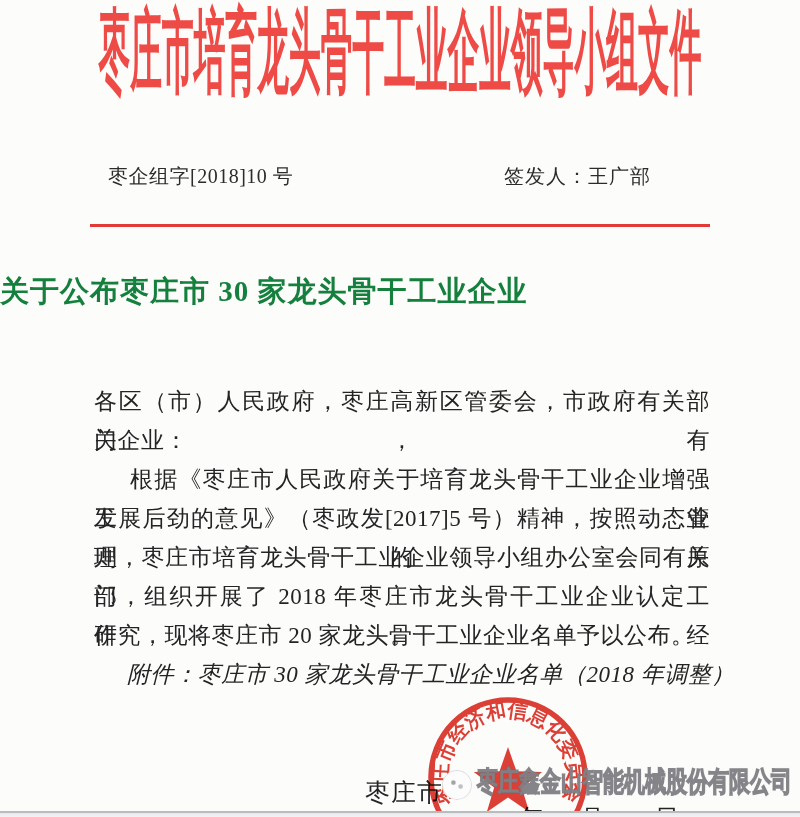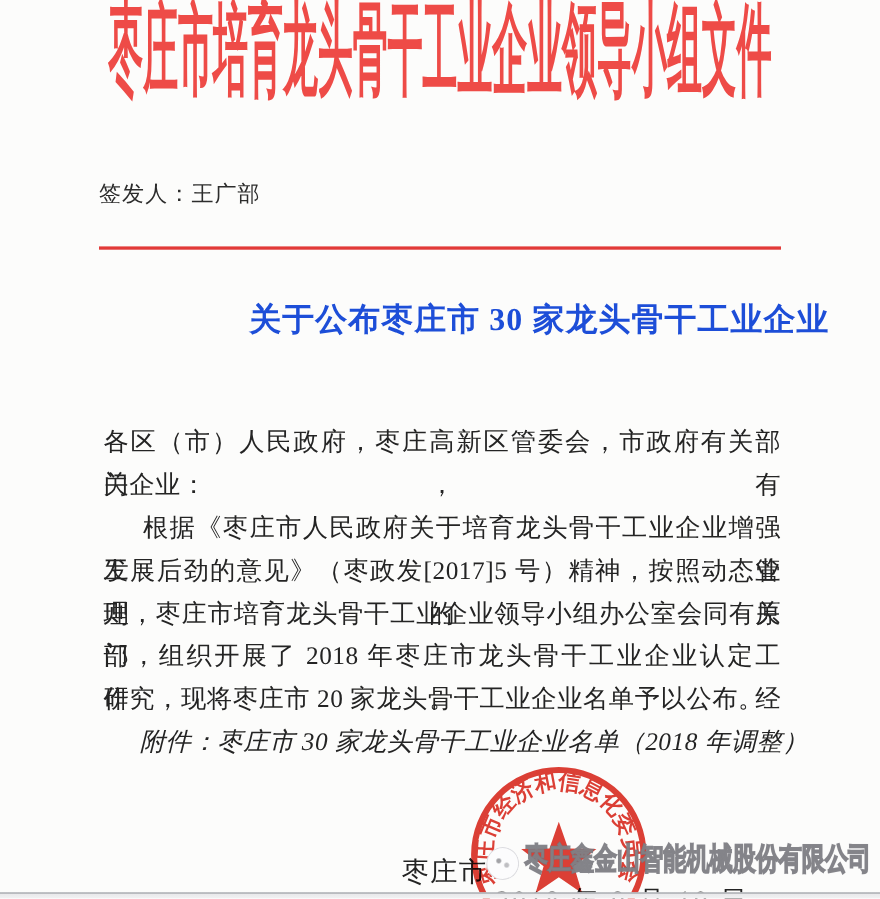--- a/index.html
+++ b/index.html
@@ -15,7 +15,7 @@
   
   .masthead{
     position:absolute;top:0;left:0;width:800px;height:112px;
-    display:flex;justify-content:center;align-items:flex-start;font-family:Liberation Mono, monospace;
+    display:flex;justify-content:center;align-items:flex-start;
   }
   .masthead .org{
     white-space:nowrap;

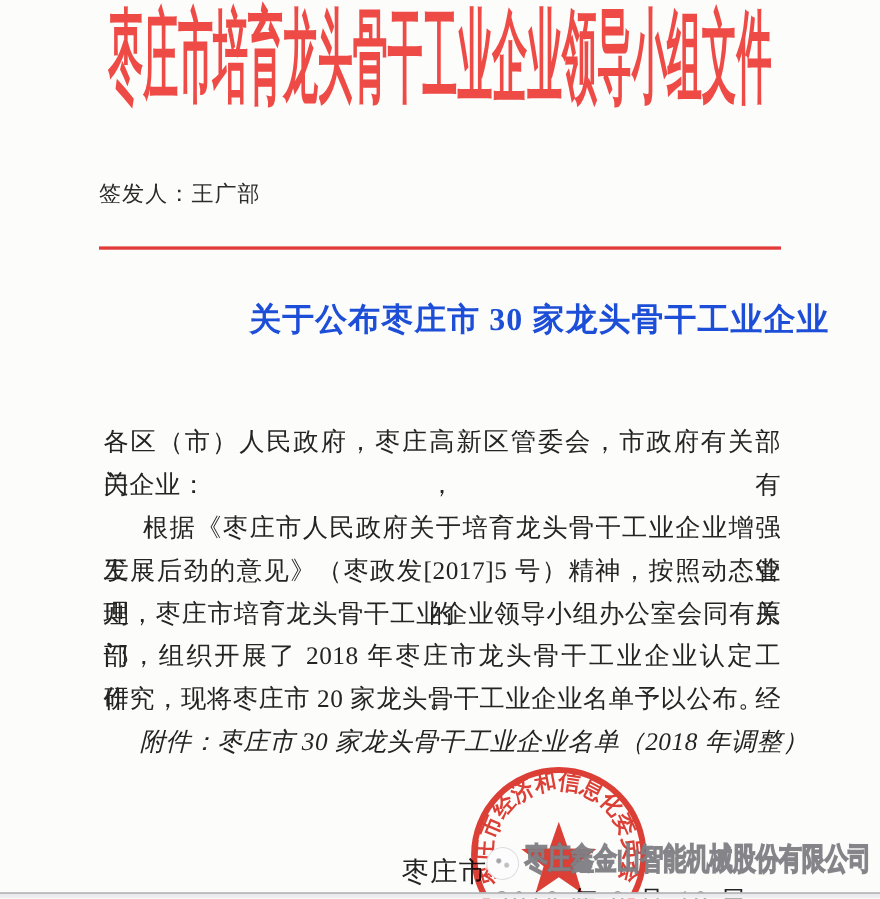--- a/index.html
+++ b/index.html
@@ -100,6 +100,7 @@
   </div>
 
   <div class="docinfo">
+    <span class="docnum">枣企组字[2018]10 号</span>
     <span class="issuer">签发人：王广部</span>
   </div>
 

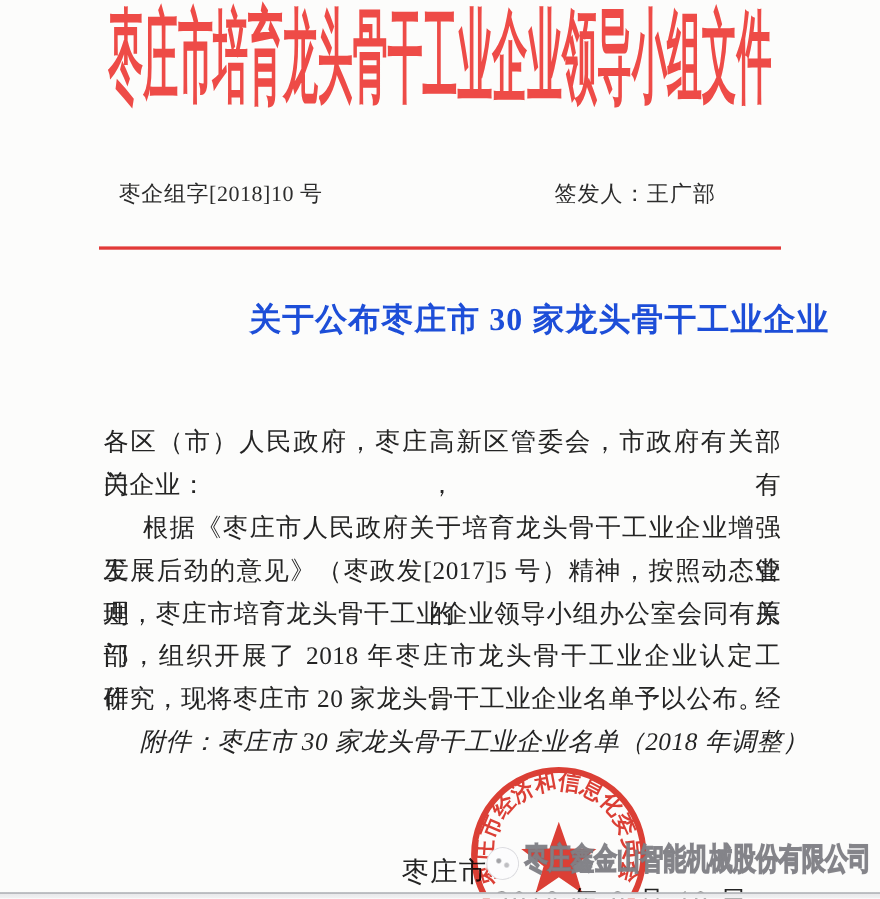--- a/index.html
+++ b/index.html
@@ -41,7 +41,7 @@
   
   .doc-title{
     position:absolute;top:271px;left:0;width:754px;
-    text-align:right;color:#1d4ed8;font-weight:bold;
+    text-align:left;color:#15803d;font-weight:bold;
     font-size:29px;line-height:41px;letter-spacing:1px;
   }
   

